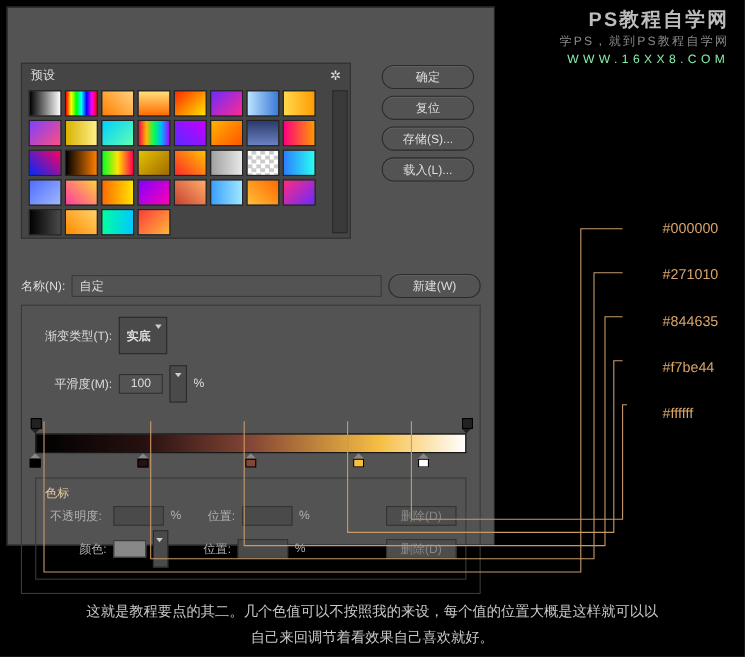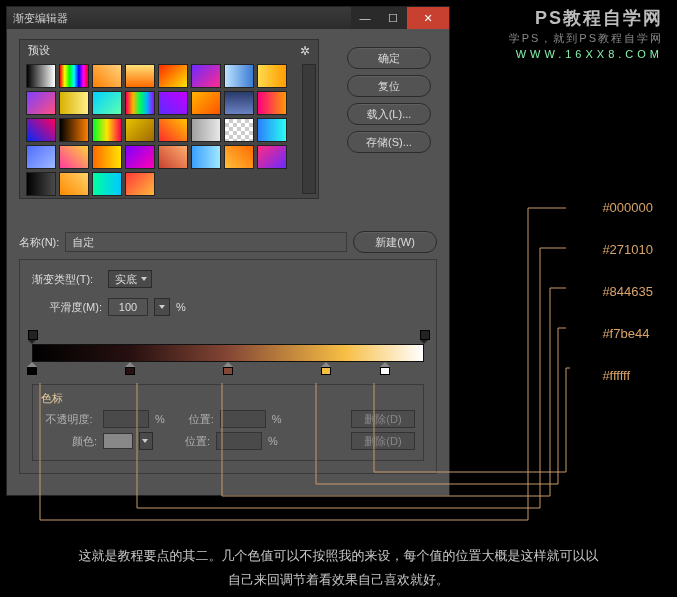--- a/index.html
+++ b/index.html
@@ -52,14 +52,6 @@
 <body>
 
 <div class="window">
-  <div class="titlebar">
-    <span>渐变编辑器</span>
-    <div class="winbtns">
-      <div class="winbtn min">—</div>
-      <div class="winbtn max">☐</div>
-      <div class="winbtn close">✕</div>
-    </div>
-  </div>
 
   <div class="inner">
     <div style="display:flex; gap:12px;">

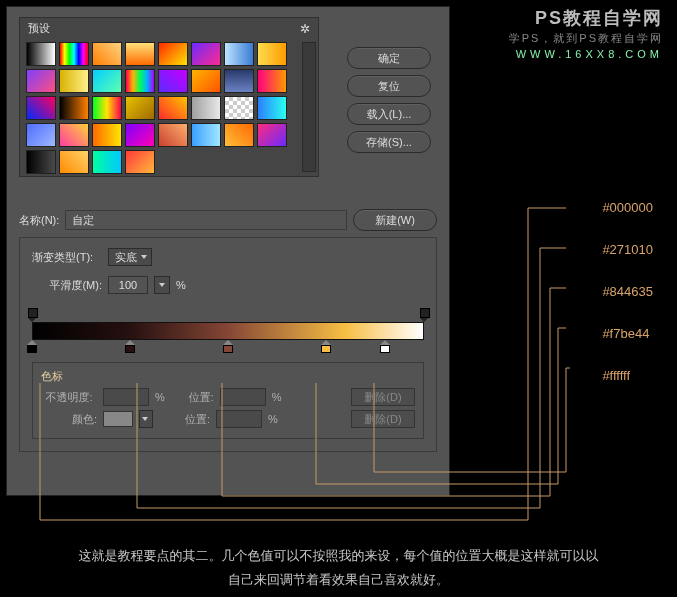--- a/index.html
+++ b/index.html
@@ -54,7 +54,7 @@
 <div class="window">
 
   <div class="inner">
-    <div style="display:flex; gap:12px;">
+    <div style="display:flex; gap:12px;margin-top:40px;">
       <div class="preset-panel">
         <div class="preset-hdr">
           <span>预设</span>

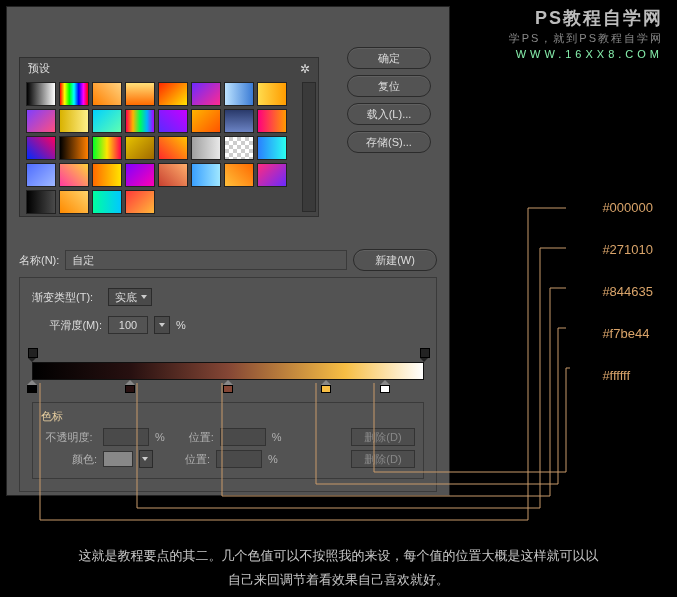--- a/index.html
+++ b/index.html
@@ -18,7 +18,7 @@
 .thumbs { padding: 4px 6px 6px; display: grid; grid-template-columns: repeat(8, 30px); grid-auto-rows: 24px; gap: 3px; }
 .th { width: 30px; height: 24px; border: 1px solid #222; }
 .scrlbar { position: absolute; right: 2px; top: 24px; bottom: 4px; width: 14px; background: #3a3a3a; border: 1px solid #2a2a2a; }
-.rbtns { position: absolute; right: 18px; top: 40px; width: 84px; display: flex; flex-direction: column; gap: 6px; }
+.rbtns { position: absolute; right: 18px; top: 52px; width: 84px; display: flex; flex-direction: column; gap: 6px; }
 .pillbtn { height: 22px; border-radius: 11px; background: #535353; border: 1px solid #2b2b2b; color: #ddd; font-size: 11px; display: flex; align-items: center; justify-content: center; box-shadow: inset 0 1px 0 rgba(255,255,255,0.08); }
 .row { display: flex; align-items: center; gap: 6px; color: #ddd; font-size: 11px; margin-top: 10px; }
 .name-input { flex: 1; height: 20px; background: #535353; border: 1px solid #3a3a3a; color: #ddd; padding: 2px 6px; font-size: 11px; }

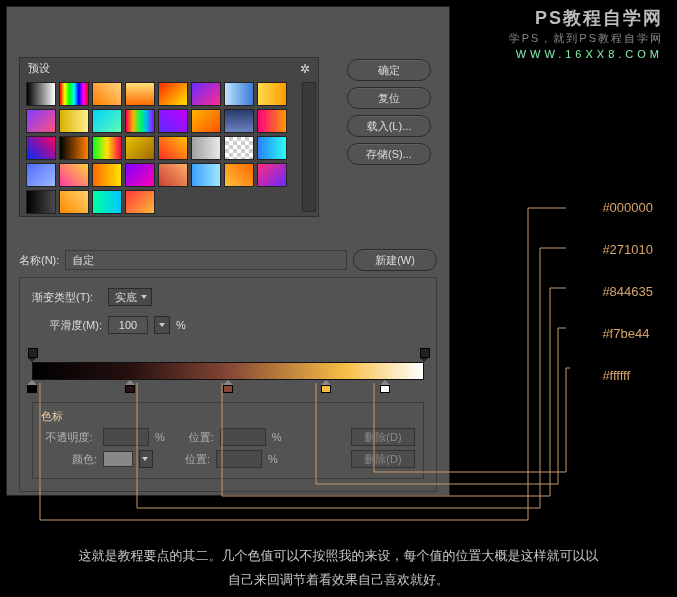--- a/index.html
+++ b/index.html
@@ -105,8 +105,8 @@
     <div class="rbtns">
       <div class="pillbtn">确定</div>
       <div class="pillbtn">复位</div>
+      <div class="pillbtn">存储(S)...</div>
       <div class="pillbtn">载入(L)...</div>
-      <div class="pillbtn">存储(S)...</div>
     </div>
 
     <div class="row" style="margin-top:32px;">

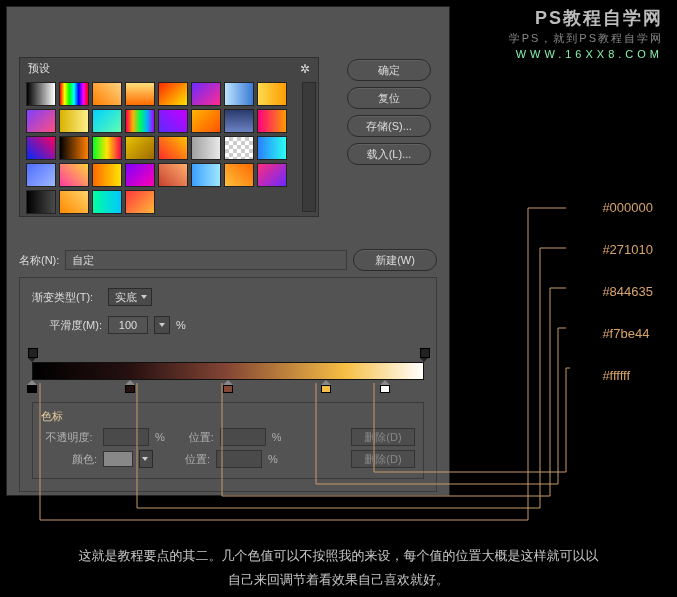--- a/index.html
+++ b/index.html
@@ -117,7 +117,7 @@
 
     <div class="sub-panel">
       <div class="row" style="justify-content:flex-start;margin-top:0">
-        <span style="width:70px;text-align:left">渐变类型(T):</span>
+        <span style="width:70px;text-align:right">渐变类型(T):</span>
         <span class="sel">实底</span>
       </div>
       <div class="row">

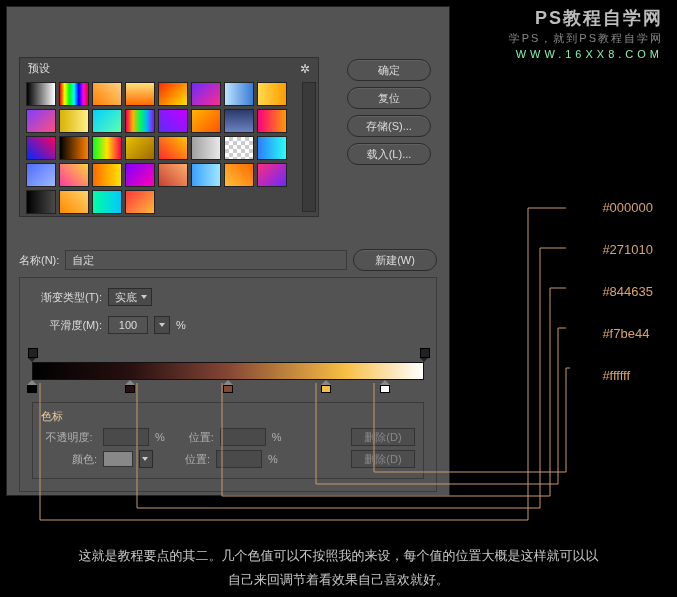--- a/index.html
+++ b/index.html
@@ -23,7 +23,7 @@
 .row { display: flex; align-items: center; gap: 6px; color: #ddd; font-size: 11px; margin-top: 10px; }
 .name-input { flex: 1; height: 20px; background: #535353; border: 1px solid #3a3a3a; color: #ddd; padding: 2px 6px; font-size: 11px; }
 .sub-panel { margin-top: 6px; border: 1px solid #3a3a3a; padding: 10px 12px 12px; position: relative; }
-.sel { height: 18px; background: #4a4a4a; border: 1px solid #2b2b2b; color: #ddd; font-size: 11px; padding: 0 14px 0 6px; display: inline-flex; align-items: center; position: relative; }
+.sel { height: 34px; background: #4a4a4a; border: 1px solid #2b2b2b; color: #ddd; font-size: 11px; padding: 0 14px 0 6px; display: inline-flex; align-items: center; position: relative; font-weight: bold; }
 .sel::after { content: ""; position: absolute; right: 4px; top: 6px; border-left: 3px solid transparent; border-right: 3px solid transparent; border-top: 4px solid #ccc; }
 .num { width: 40px; height: 18px; background: #535353; border: 1px solid #303030; color: #ddd; text-align: center; font-size: 11px; }
 .gradbar-wrap { margin-top: 14px; position: relative; height: 48px; }

